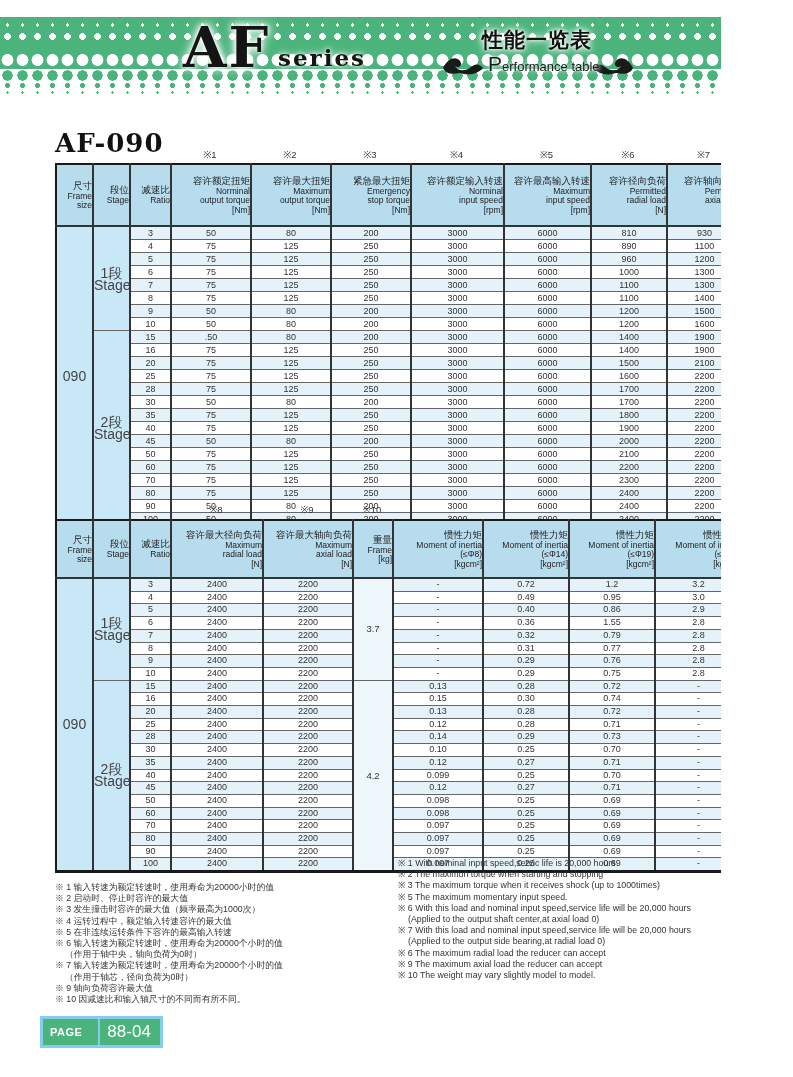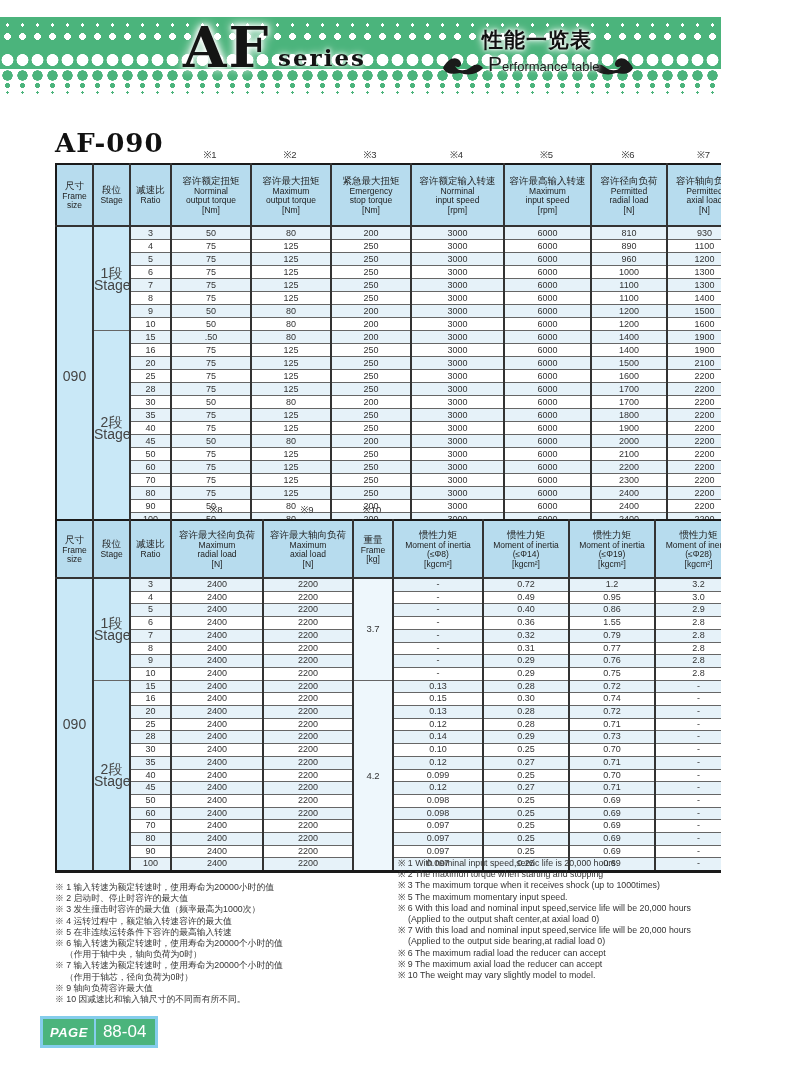--- a/index.html
+++ b/index.html
@@ -51,7 +51,7 @@
   #table1{top:163px;width:686px;}
   #table2{top:519px;width:686px;}
   .spec-table th{background:var(--hblue,#b7dcee);border-right:2px solid #333;border-bottom:2px solid #333;
-    font-weight:normal;padding:1px 0;vertical-align:middle;}
+    font-weight:normal;padding:1px 0;vertical-align:middle;text-align:right;}
   #table1 th{height:58px;}
   #table2 th{height:54px;}
   .spec-table th .cn{font-size:9.5px;color:#222;line-height:12px;}

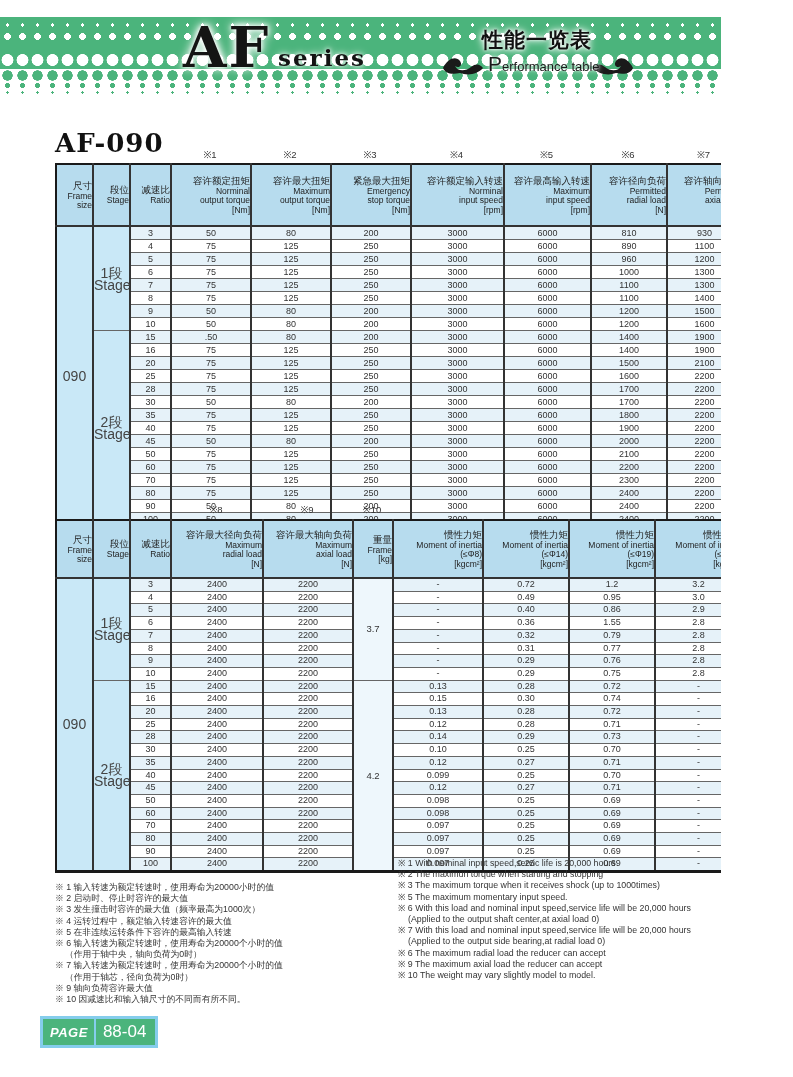--- a/index.html
+++ b/index.html
@@ -75,8 +75,8 @@
   
   #footer-badge{position:absolute;left:40px;top:1016px;height:26px;display:inline-flex;align-items:stretch;
     background:var(--green,#4bb47c);border:3px solid var(--badgeblue,#85cdec);}
-  #footer-badge .pg-label{display:flex;align-items:center;padding:0 6px 0 7px;color:#fff;
-    font-size:13px;font-weight:bold;letter-spacing:0.5px;font-style:italic;}
+  #footer-badge .pg-label{display:flex;align-items:center;padding:0 16px 0 7px;color:#fff;
+    font-size:11px;font-weight:bold;letter-spacing:0.5px;}
   #footer-badge .pg-div{width:2px;background:var(--badgeblue,#85cdec);}
   #footer-badge .pg-num{display:flex;align-items:center;padding:0 9px 0 7px;color:#fff;font-size:17px;}
 </style>

